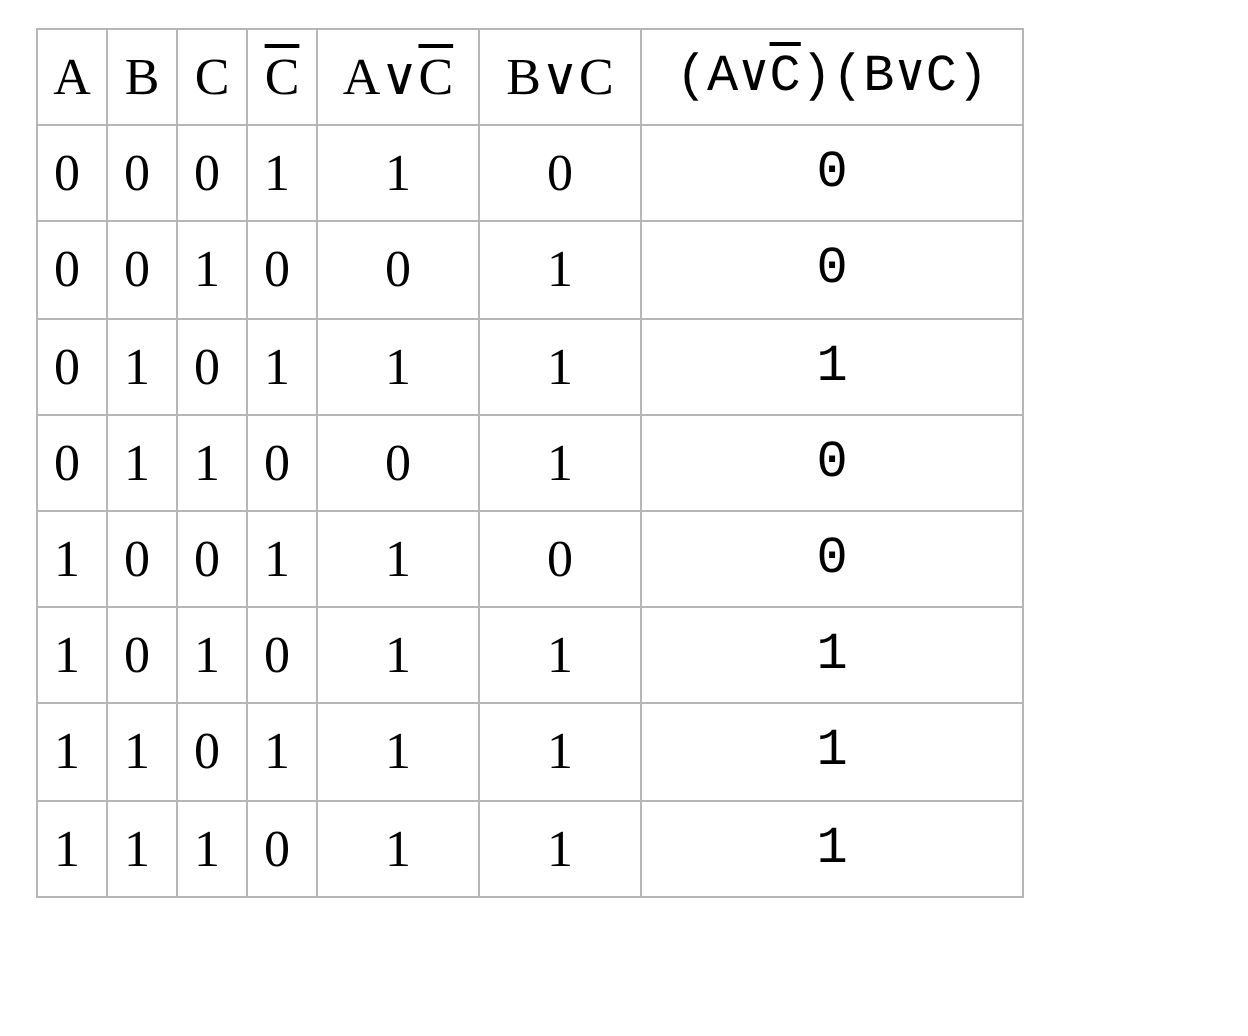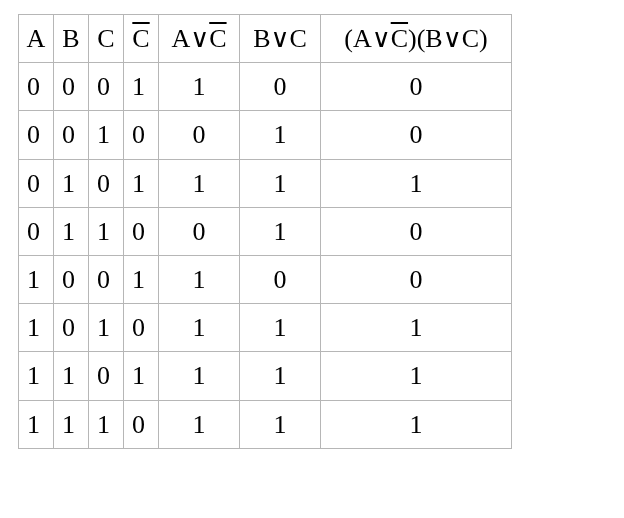--- a/index.html
+++ b/index.html
@@ -43,6 +43,7 @@
   
   th.wide, td.wide {
     min-width: 170px;
+    font-family: Liberation Mono, monospace;
   }
   
   .ovl {

